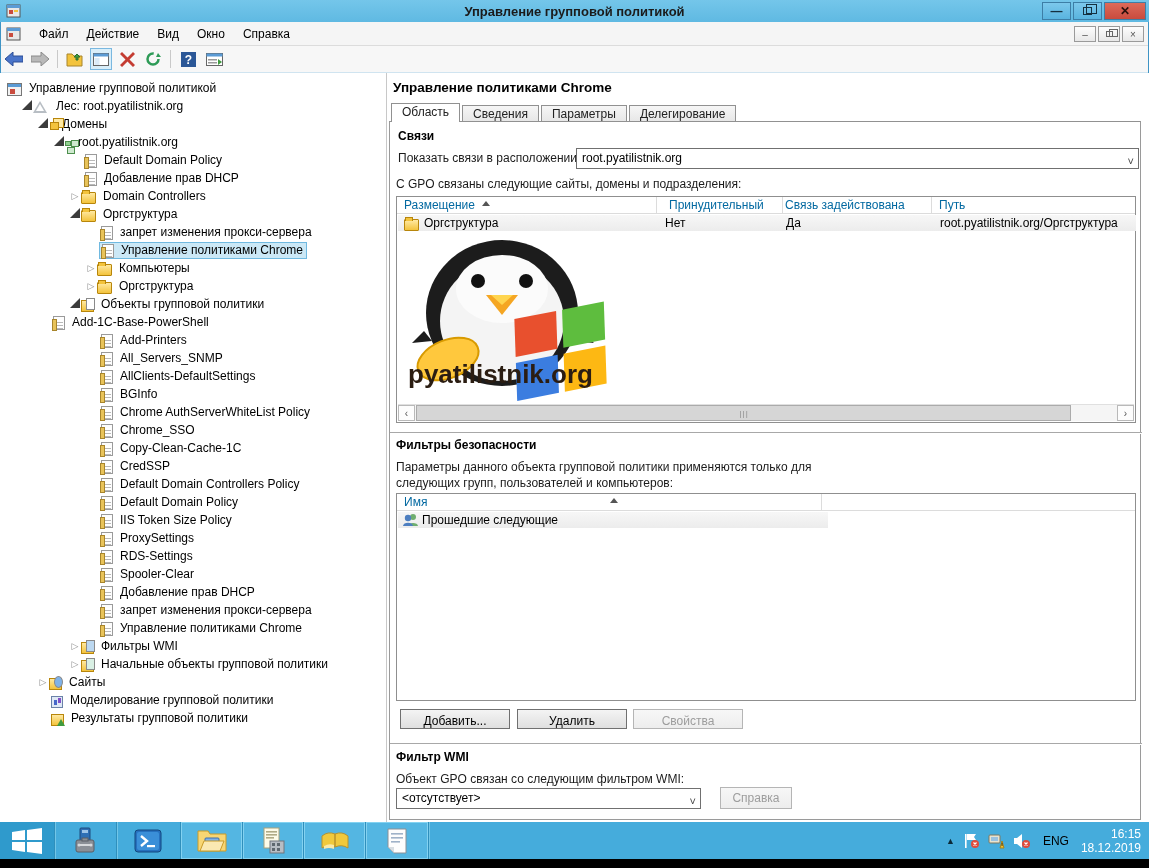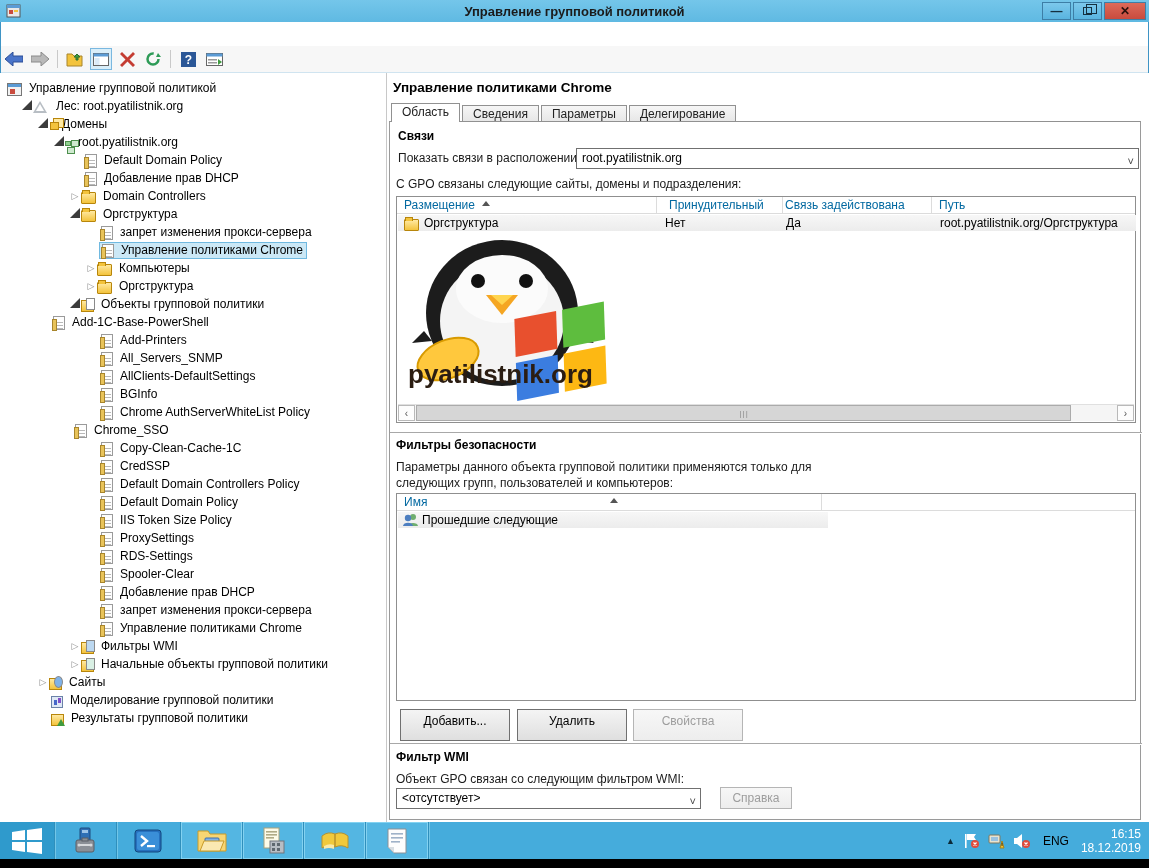--- a/index.html
+++ b/index.html
@@ -143,6 +143,25 @@
     </div>
   </div>
 
+  <div class="menubar">
+    <svg class="menuicon" viewBox="0 0 16 16">
+        <rect x="1" y="2" width="13" height="12" fill="#e8e8e8" stroke="#555"></rect>
+        <rect x="1" y="2" width="13" height="3" fill="#5b9bd5"></rect>
+        <rect x="3" y="7" width="4" height="4" fill="#c94b3e"></rect>
+      </svg>
+    <div class="menu-item">Файл</div>
+    <div class="menu-item">Действие</div>
+    <div class="menu-item">Вид</div>
+    <div class="menu-item">Окно</div>
+    <div class="menu-item">Справка</div>
+    <div class="mdi-btns">
+      <div class="mdi-btn">–</div>
+      <div class="mdi-btn">
+          <span class="glyph-restore-sm"></span>
+        </div>
+      <div class="mdi-btn">×</div>
+    </div>
+  </div>
 
   <div class="toolbar">
     <div class="tb-icon">

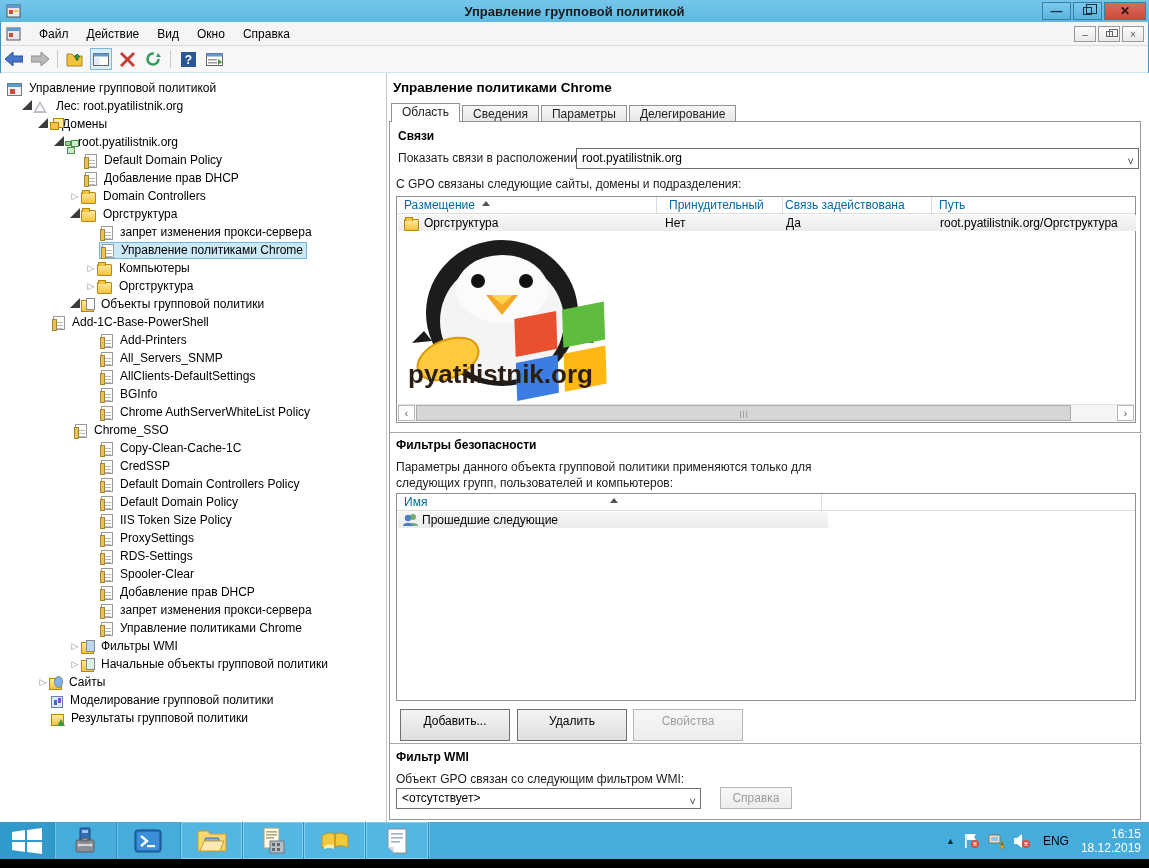--- a/index.html
+++ b/index.html
@@ -308,7 +308,7 @@
           <span class="ticon i-gpo"></span>
           <span class="tlabel">Chrome AuthServerWhiteList Policy</span>
         </div>
-      <div class="trow" style="top:349px; padding-left:72px">
+      <div class="trow" style="top:349px; padding-left:98px">
           <span class="ticon i-gpo"></span>
           <span class="tlabel">Chrome_SSO</span>
         </div>

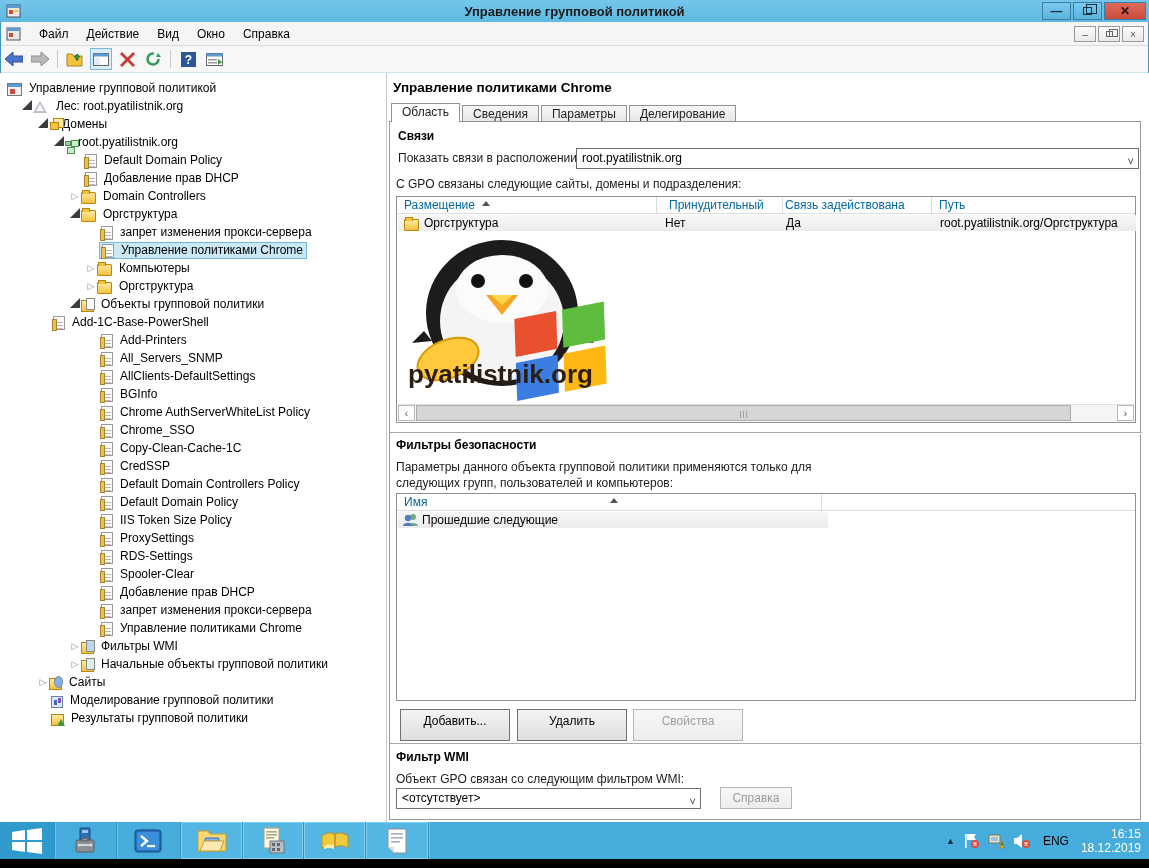--- a/index.html
+++ b/index.html
@@ -106,7 +106,7 @@
 
   .etched { position:absolute; left:0; width:752px; height:2px; border-top:1px solid #a8a8a8; border-bottom:1px solid #fff; }
 
-  .btn { position:absolute; height:32px; border:1px solid #707070; background:linear-gradient(#f4f4f4,#dfdfdf); font-size:12px; text-align:center; line-height:22px; font-family:"Liberation Sans",sans-serif; }
+  .btn { position:absolute; height:20px; border:1px solid #707070; background:linear-gradient(#f4f4f4,#dfdfdf); font-size:12px; text-align:center; line-height:22px; font-family:"Liberation Sans",sans-serif; }
   .btn.disabled { border-color:#b5b5b5; color:#9d9d9d; background:linear-gradient(#f7f7f7,#ededed); }
 
   

